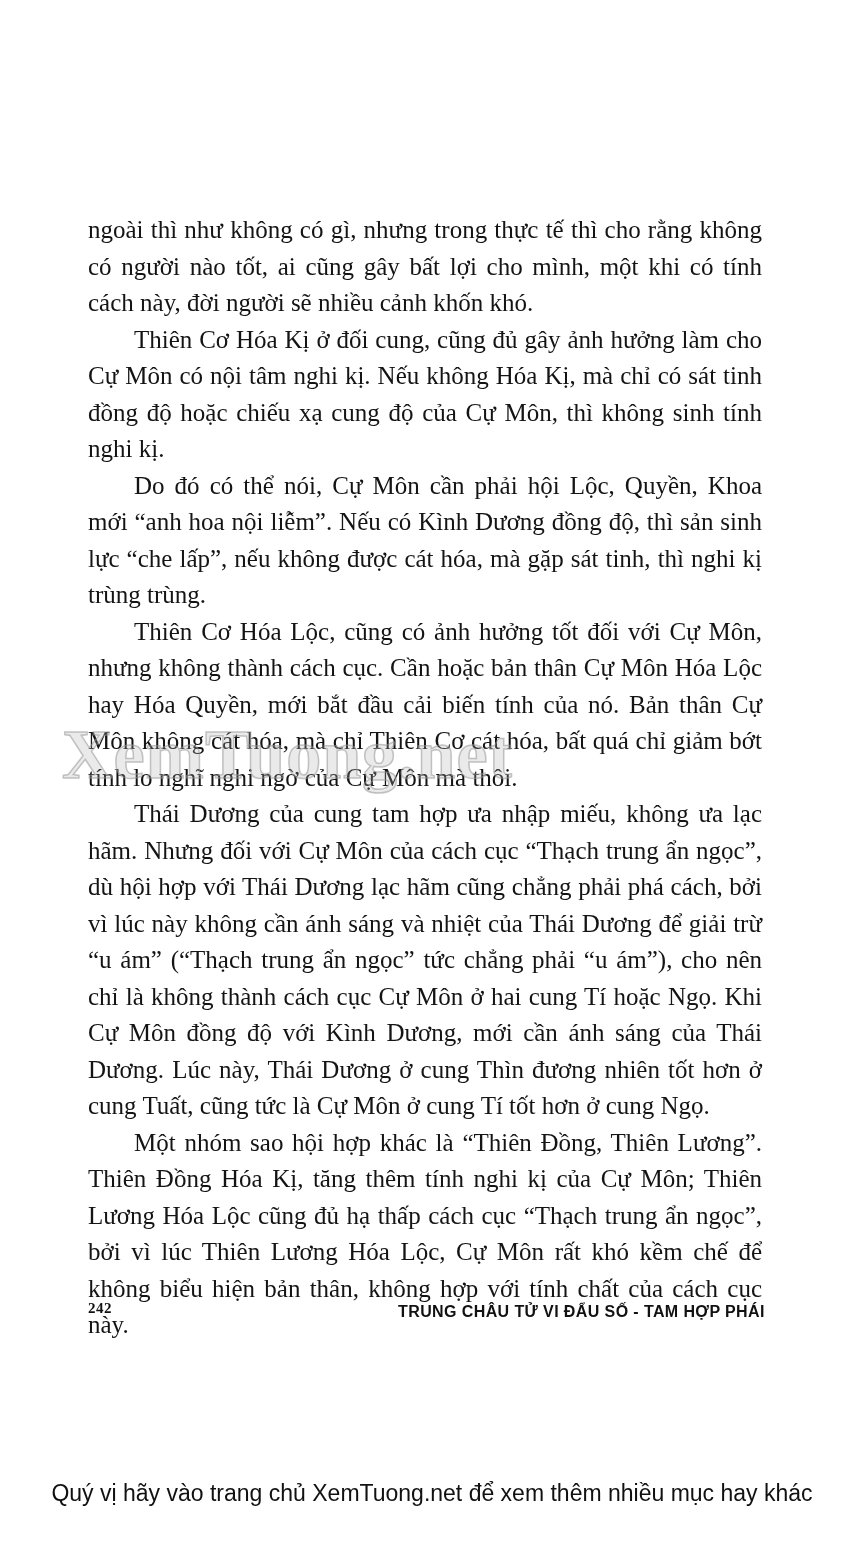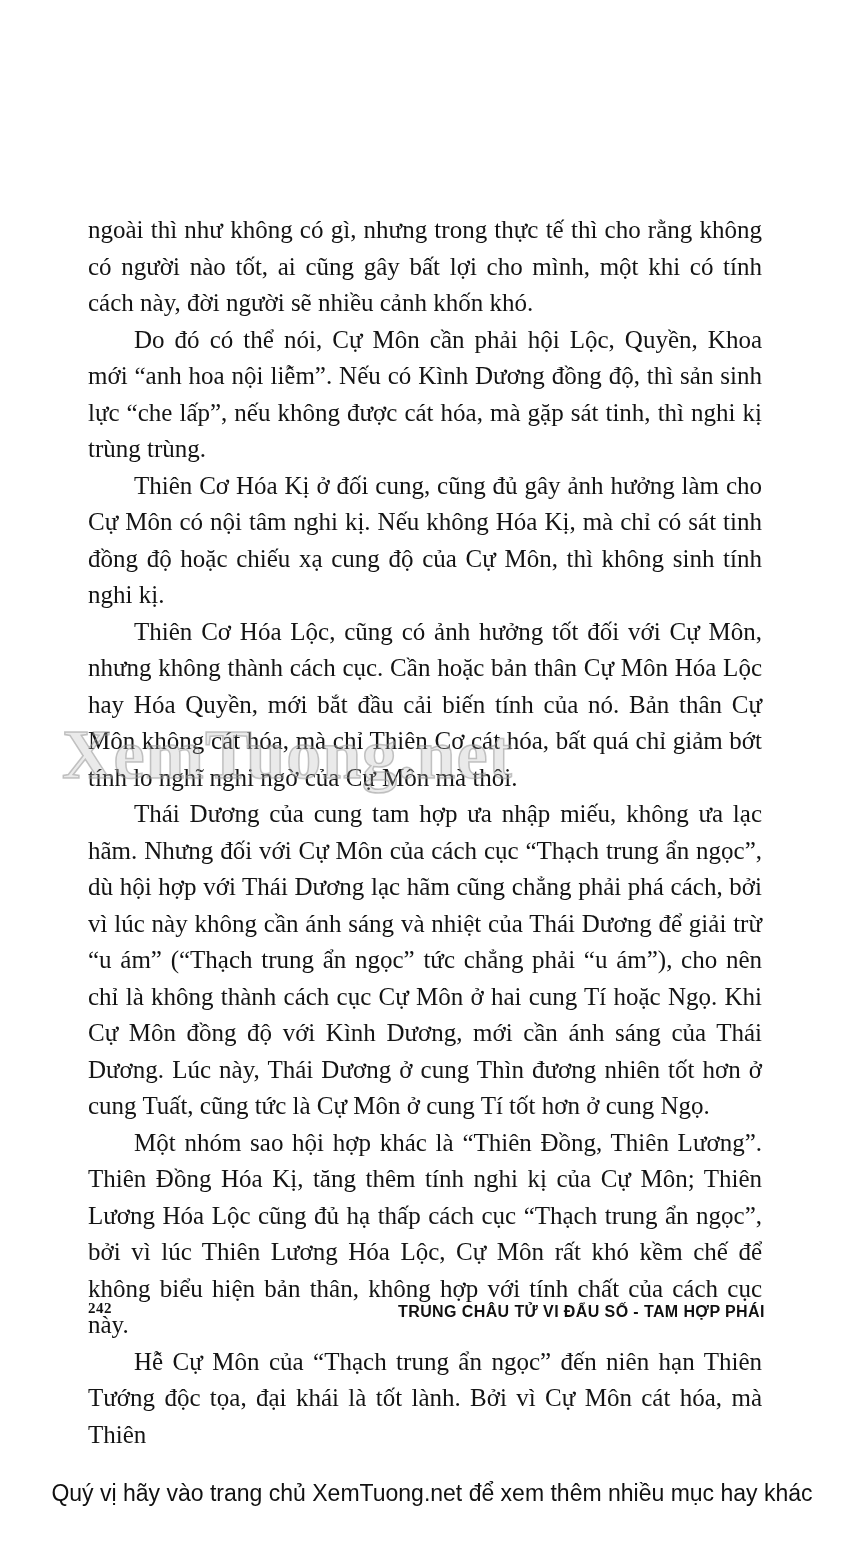--- a/index.html
+++ b/index.html
@@ -123,8 +123,8 @@
 
   <div class="text-block">
     <p class="para">ngoài thì như không có gì, nhưng trong thực tế thì cho rằng không có người nào tốt, ai cũng gây bất lợi cho mình, một khi có tính cách này, đời người sẽ nhiều cảnh khốn khó.</p>
+    <p class="para indented">Thiên Cơ Hóa Kị ở đối cung, cũng đủ gây ảnh hưởng làm cho Cự Môn có nội tâm nghi kị. Nếu không Hóa Kị, mà chỉ có sát tinh đồng độ hoặc chiếu xạ cung độ của Cự Môn, thì không sinh tính nghi kị.</p>
     <p class="para indented">Do đó có thể nói, Cự Môn cần phải hội Lộc, Quyền, Khoa mới “anh hoa nội liễm”. Nếu có Kình Dương đồng độ, thì sản sinh lực “che lấp”, nếu không được cát hóa, mà gặp sát tinh, thì nghi kị trùng trùng.</p>
-    <p class="para indented">Thiên Cơ Hóa Kị ở đối cung, cũng đủ gây ảnh hưởng làm cho Cự Môn có nội tâm nghi kị. Nếu không Hóa Kị, mà chỉ có sát tinh đồng độ hoặc chiếu xạ cung độ của Cự Môn, thì không sinh tính nghi kị.</p>
     <p class="para indented">Thiên Cơ Hóa Lộc, cũng có ảnh hưởng tốt đối với Cự Môn, nhưng không thành cách cục. Cần hoặc bản thân Cự Môn Hóa Lộc hay Hóa Quyền, mới bắt đầu cải biến tính của nó. Bản thân Cự Môn không cát hóa, mà chỉ Thiên Cơ cát hóa, bất quá chỉ giảm bớt tính lo nghĩ nghi ngờ của Cự Môn mà thôi.</p>
     <p class="para indented">Thái Dương của cung tam hợp ưa nhập miếu, không ưa lạc hãm. Nhưng đối với Cự Môn của cách cục “Thạch trung ẩn ngọc”, dù hội hợp với Thái Dương lạc hãm cũng chẳng phải phá cách, bởi vì lúc này không cần ánh sáng và nhiệt của Thái Dương để giải trừ “u ám” (“Thạch trung ẩn ngọc” tức chẳng phải “u ám”), cho nên chỉ là không thành cách cục Cự Môn ở hai cung Tí hoặc Ngọ. Khi Cự Môn đồng độ với Kình Dương, mới cần ánh sáng của Thái Dương. Lúc này, Thái Dương ở cung Thìn đương nhiên tốt hơn ở cung Tuất, cũng tức là Cự Môn ở cung Tí tốt hơn ở cung Ngọ.</p>
     <p class="para indented">Một nhóm sao hội hợp khác là “Thiên Đồng, Thiên Lương”. Thiên Đồng Hóa Kị, tăng thêm tính nghi kị của Cự Môn; Thiên Lương Hóa Lộc cũng đủ hạ thấp cách cục “Thạch trung ẩn ngọc”, bởi vì lúc Thiên Lương Hóa Lộc, Cự Môn rất khó kềm chế để không biểu hiện bản thân, không hợp với tính chất của cách cục này.</p>

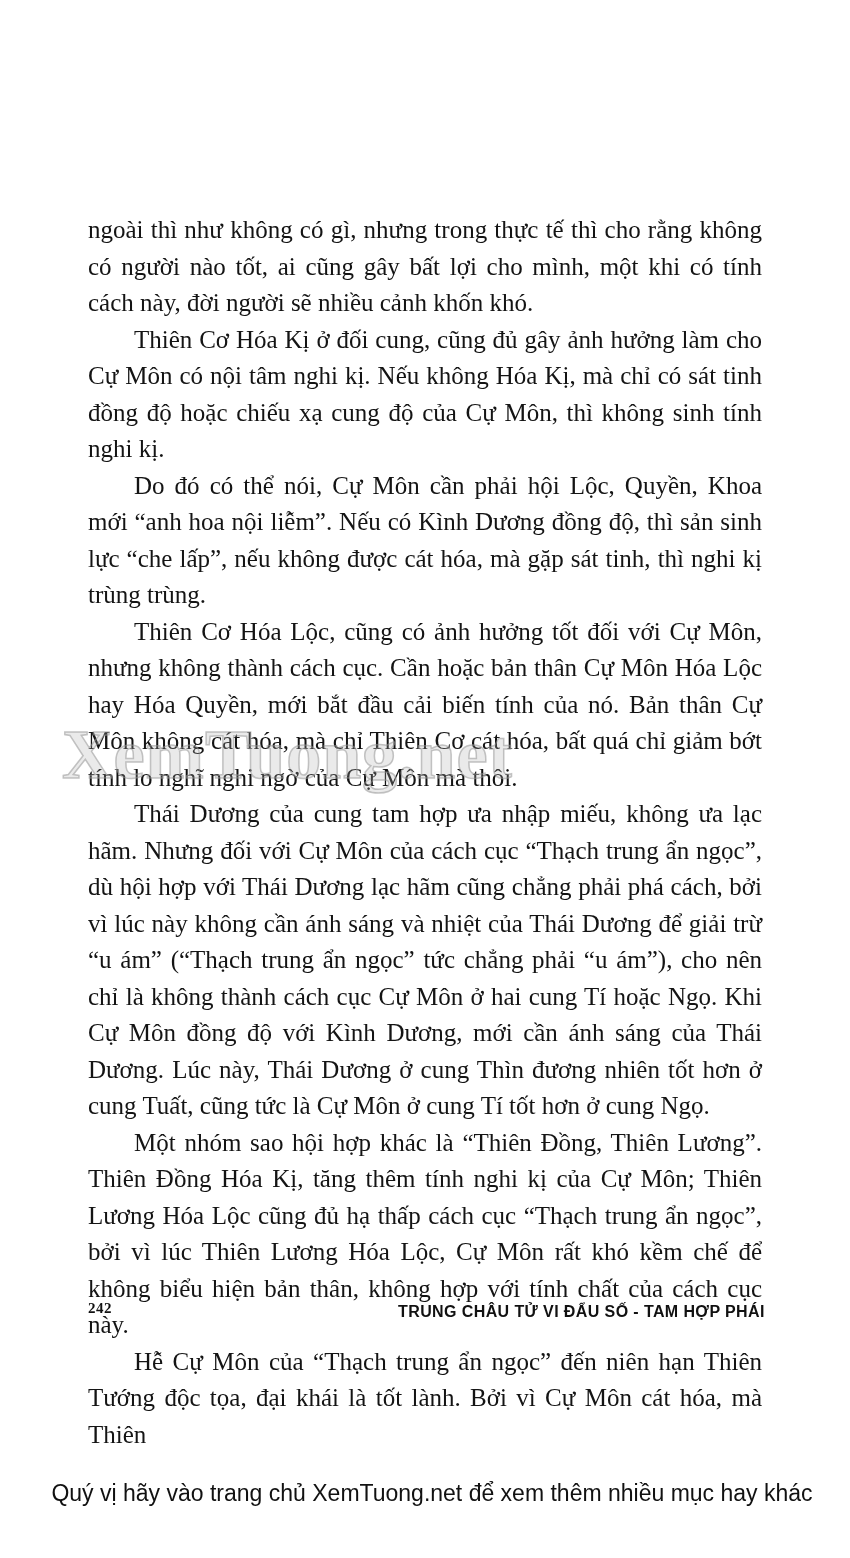--- a/index.html
+++ b/index.html
@@ -128,7 +128,6 @@
     <p class="para indented">Thiên Cơ Hóa Lộc, cũng có ảnh hưởng tốt đối với Cự Môn, nhưng không thành cách cục. Cần hoặc bản thân Cự Môn Hóa Lộc hay Hóa Quyền, mới bắt đầu cải biến tính của nó. Bản thân Cự Môn không cát hóa, mà chỉ Thiên Cơ cát hóa, bất quá chỉ giảm bớt tính lo nghĩ nghi ngờ của Cự Môn mà thôi.</p>
     <p class="para indented">Thái Dương của cung tam hợp ưa nhập miếu, không ưa lạc hãm. Nhưng đối với Cự Môn của cách cục “Thạch trung ẩn ngọc”, dù hội hợp với Thái Dương lạc hãm cũng chẳng phải phá cách, bởi vì lúc này không cần ánh sáng và nhiệt của Thái Dương để giải trừ “u ám” (“Thạch trung ẩn ngọc” tức chẳng phải “u ám”), cho nên chỉ là không thành cách cục Cự Môn ở hai cung Tí hoặc Ngọ. Khi Cự Môn đồng độ với Kình Dương, mới cần ánh sáng của Thái Dương. Lúc này, Thái Dương ở cung Thìn đương nhiên tốt hơn ở cung Tuất, cũng tức là Cự Môn ở cung Tí tốt hơn ở cung Ngọ.</p>
     <p class="para indented">Một nhóm sao hội hợp khác là “Thiên Đồng, Thiên Lương”. Thiên Đồng Hóa Kị, tăng thêm tính nghi kị của Cự Môn; Thiên Lương Hóa Lộc cũng đủ hạ thấp cách cục “Thạch trung ẩn ngọc”, bởi vì lúc Thiên Lương Hóa Lộc, Cự Môn rất khó kềm chế để không biểu hiện bản thân, không hợp với tính chất của cách cục này.</p>
-    <p class="para indented">Hễ Cự Môn của “Thạch trung ẩn ngọc” đến niên hạn Thiên Tướng độc tọa, đại khái là tốt lành. Bởi vì Cự Môn cát hóa, mà Thiên</p>
   </div>
 
   <div class="watermark">

